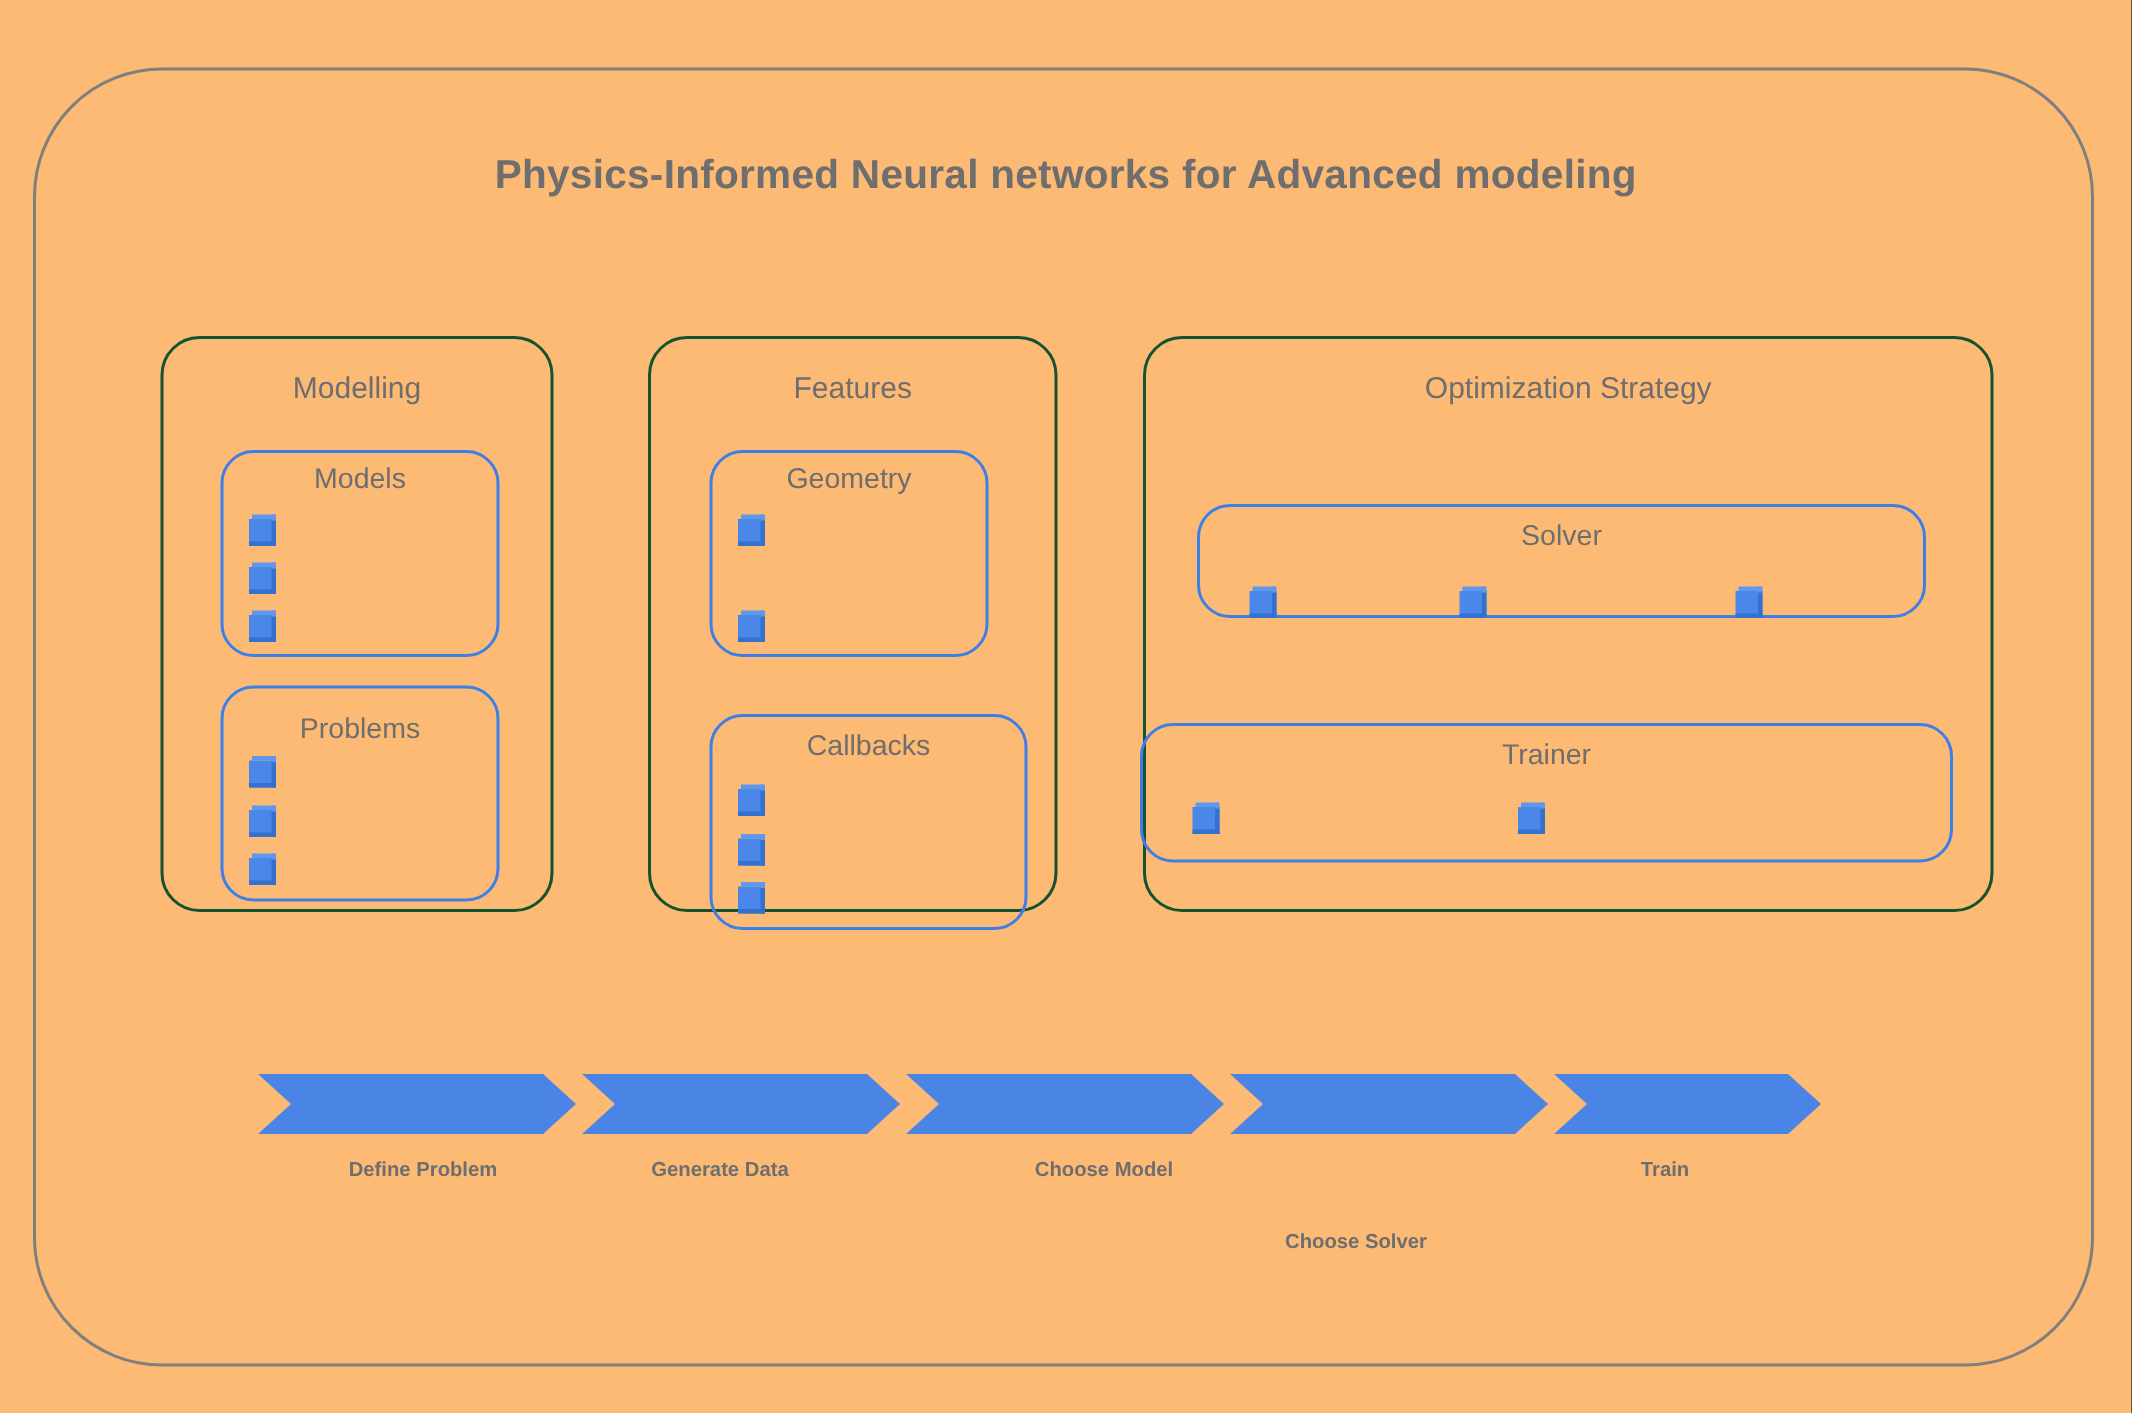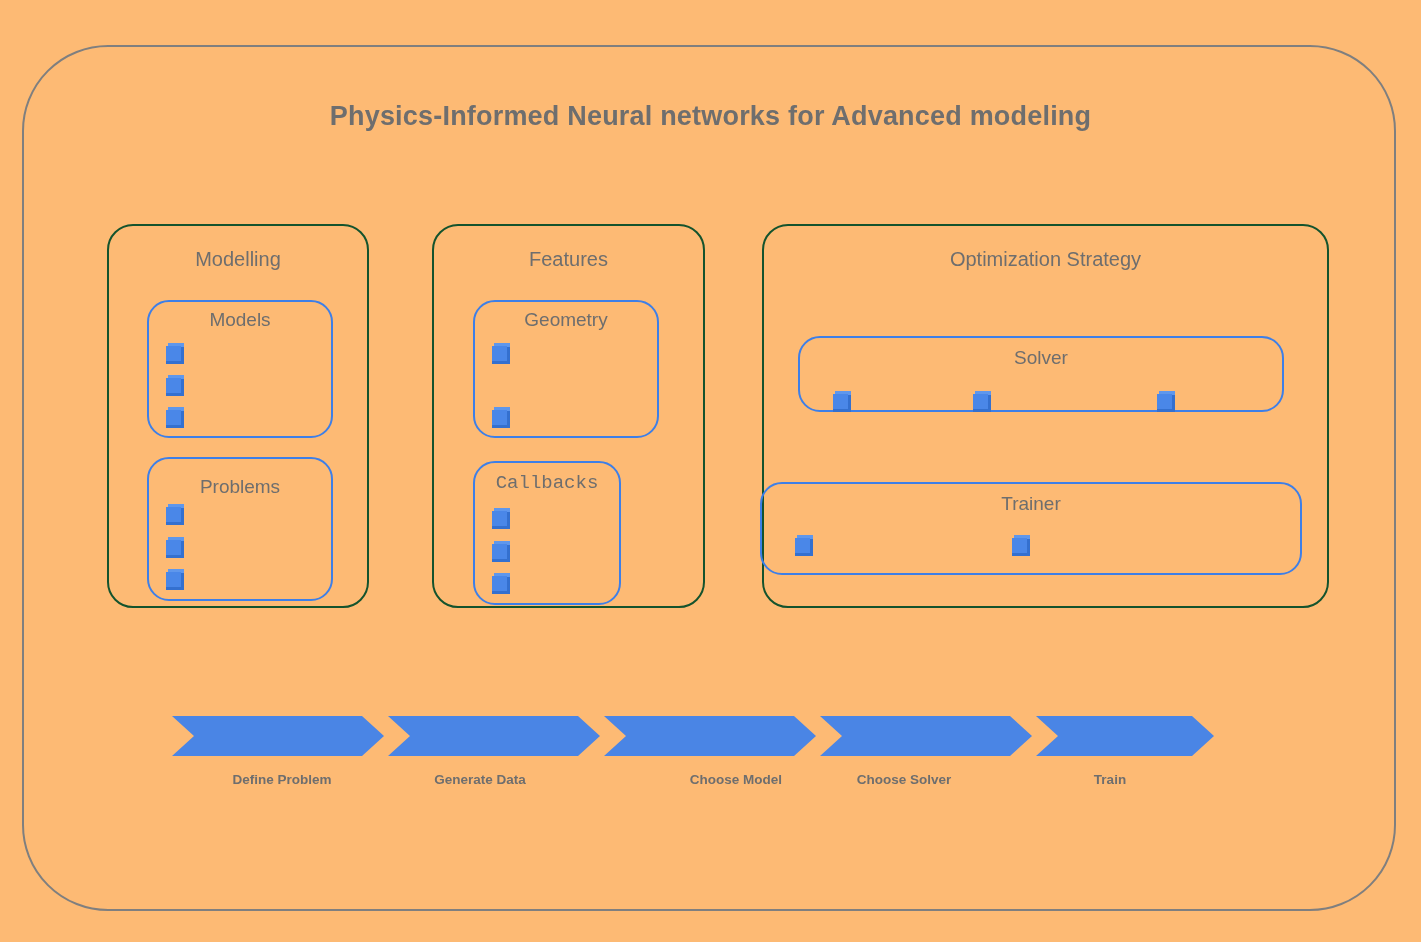--- a/index.html
+++ b/index.html
@@ -175,7 +175,7 @@
     <div class="bullet" style="left:17px; top:108px;"></div>
   </div>
 
-  <div class="sub-box" style="left:473px; top:461px; width:148px; height:144px;font-family:Liberation Mono, monospace;">
+  <div class="sub-box" style="left:473px; top:476px; width:212px; height:144px;">
     <div class="sub-title" style="top:9px;">Callbacks</div>
     <div class="bullet" style="left:17px; top:48px;"></div>
     <div class="bullet" style="left:17px; top:81px;"></div>

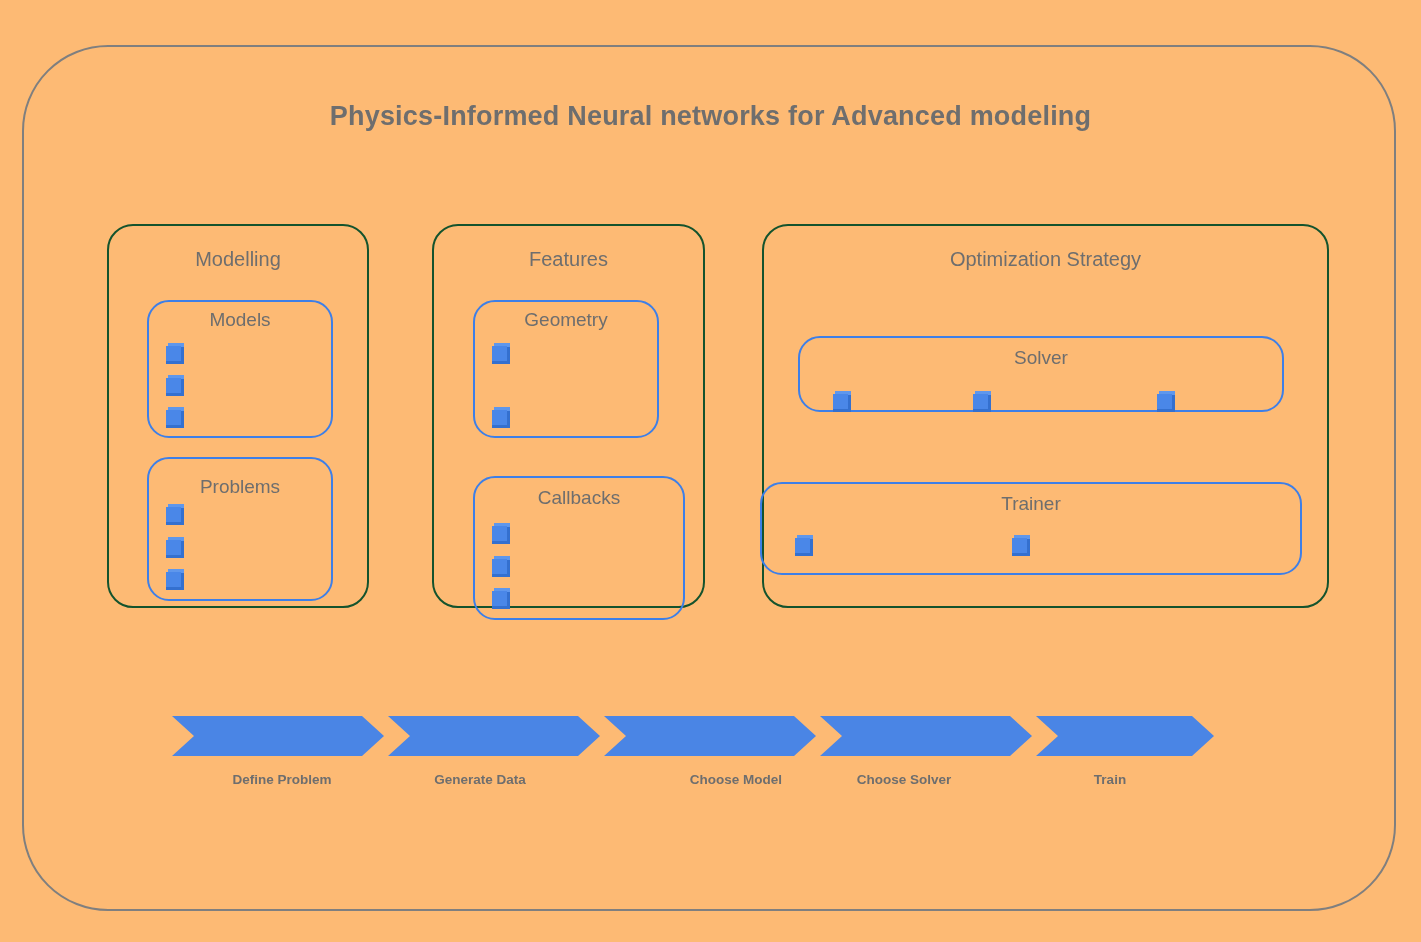--- a/index.html
+++ b/index.html
@@ -209,7 +209,7 @@
     <div class="flow-label" style="left:110px;">Define Problem</div>
     <div class="flow-label" style="left:308px;">Generate Data</div>
     <div class="flow-label" style="left:520px;margin-left:44px;">Choose Model</div>
-    <div class="flow-label" style="left:732px;">Choose Solver</div>
+    <div class="flow-label" style="left:732px;margin-top:48px;">Choose Solver</div>
     <div class="flow-label" style="left:938px;">Train</div>
   </div>
 

